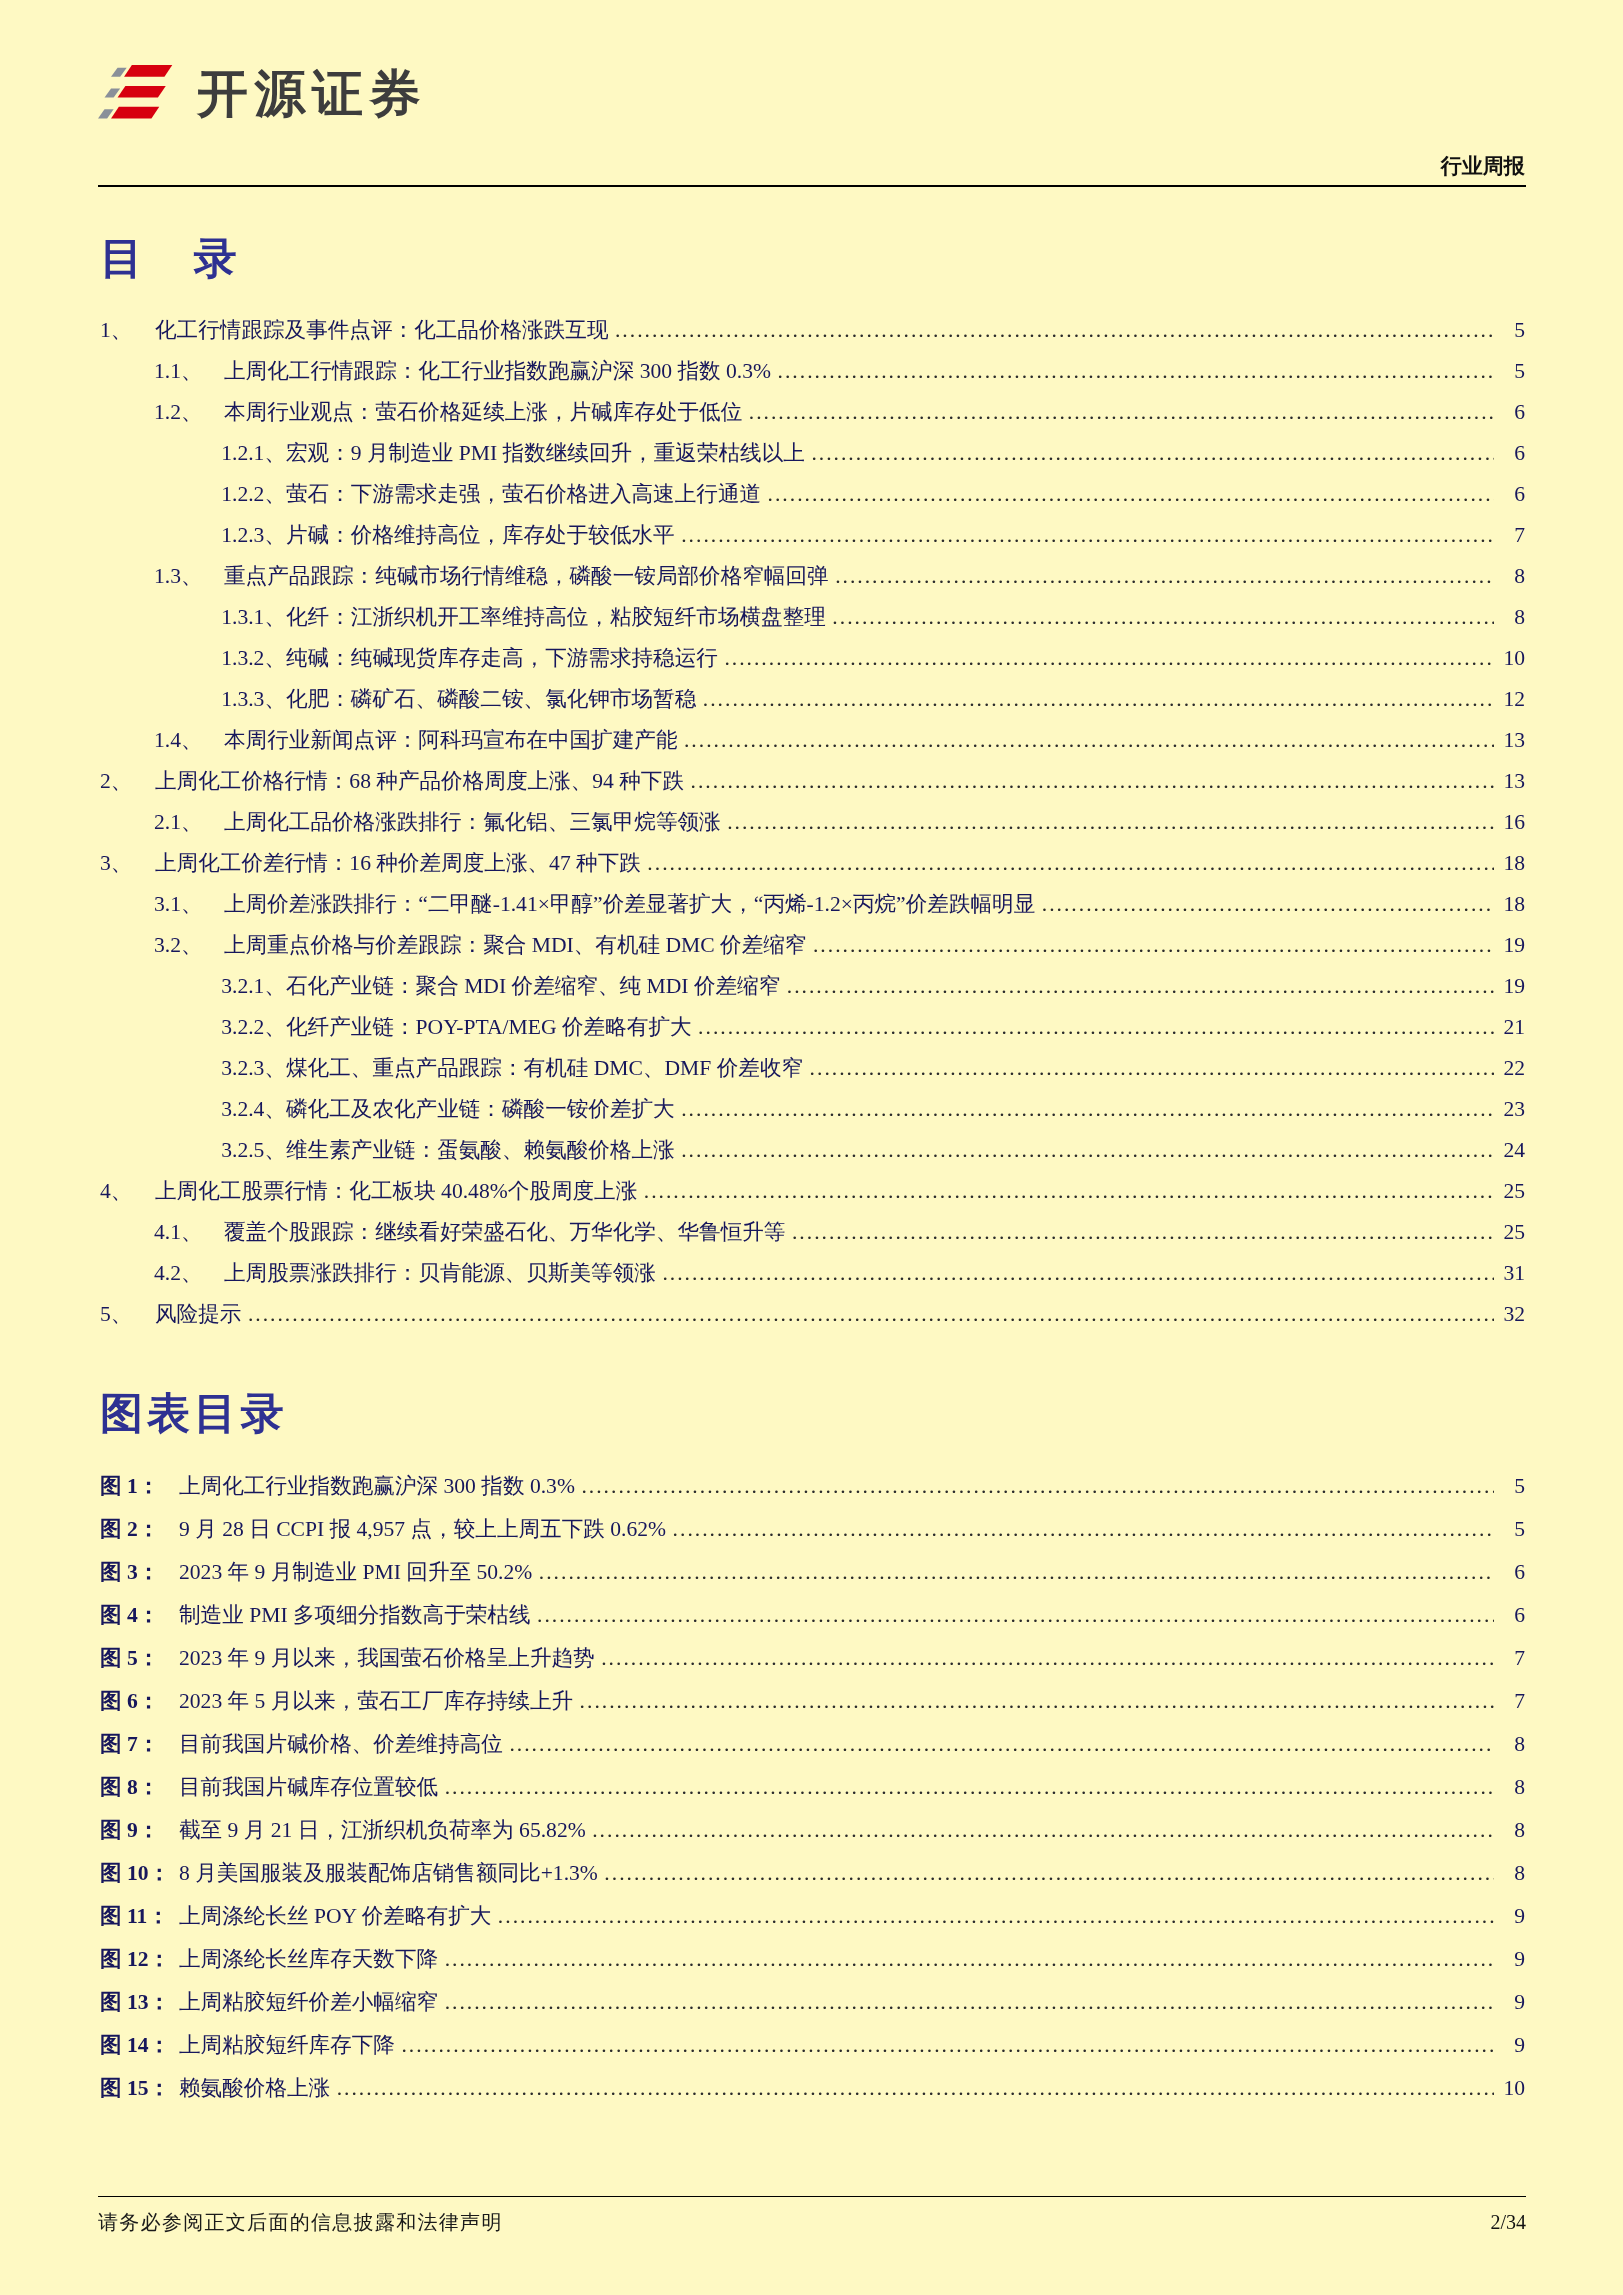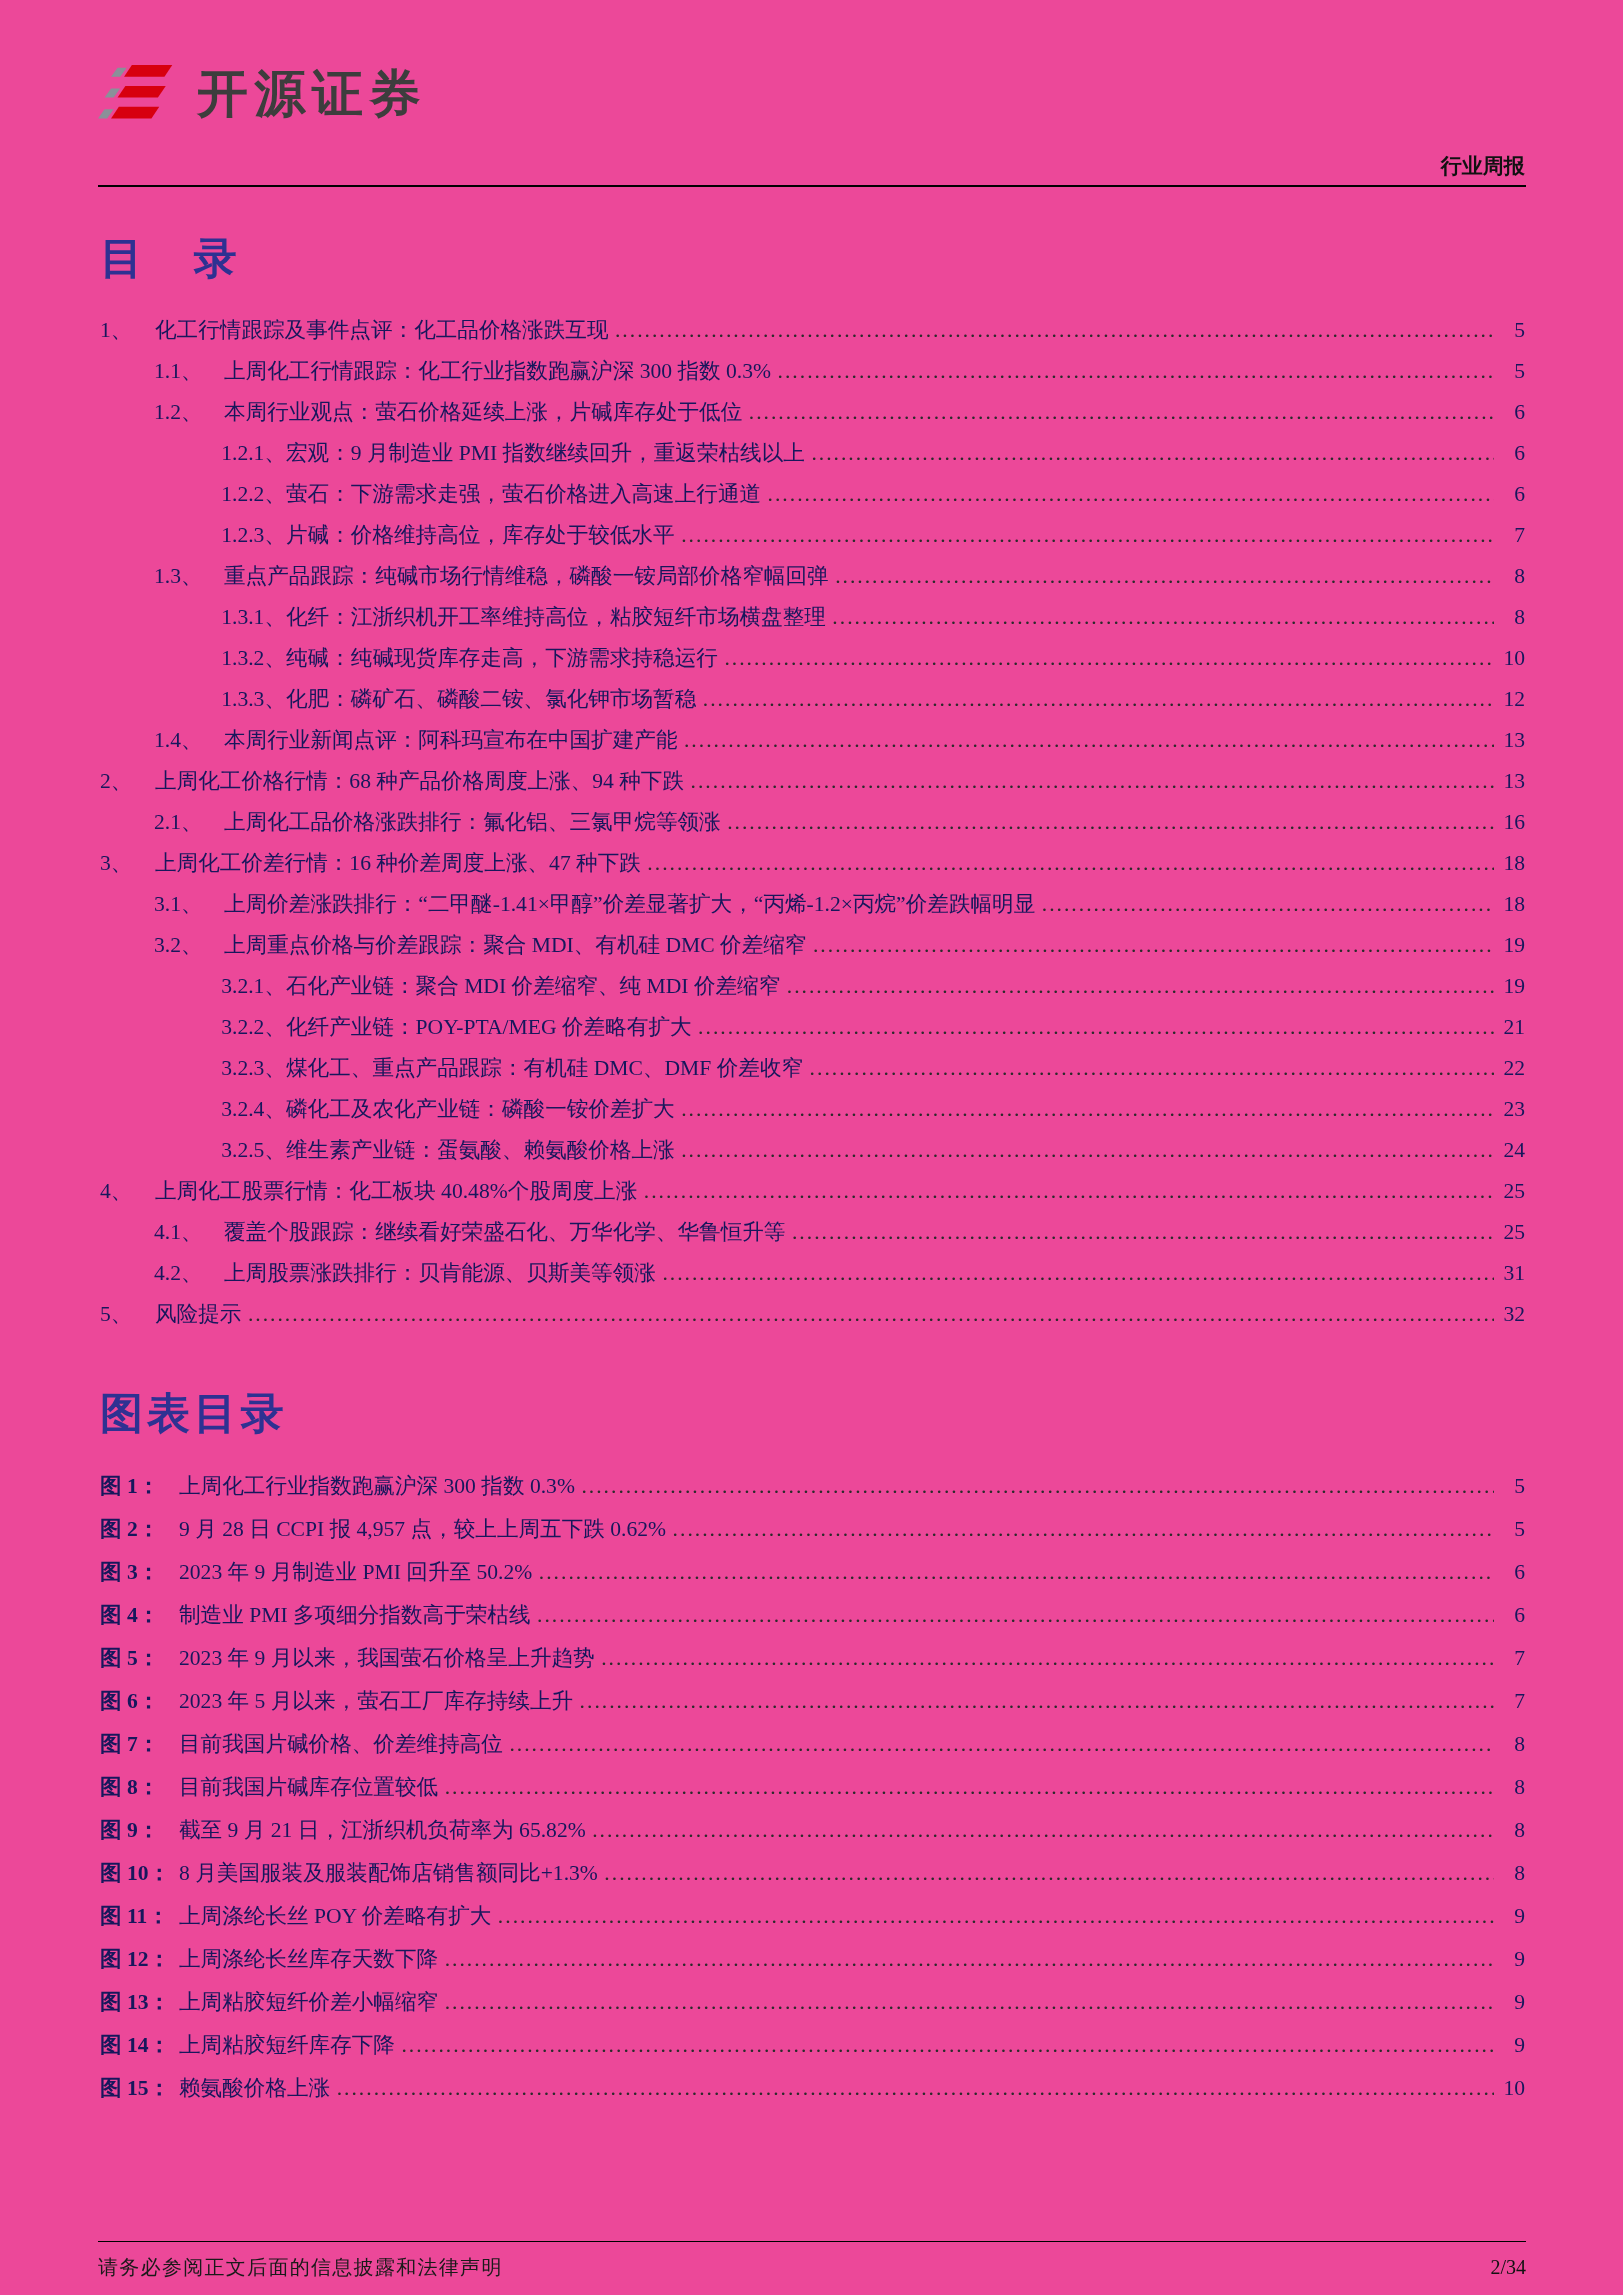--- a/index.html
+++ b/index.html
@@ -6,7 +6,7 @@
   .page{
     position:relative;
     width:1623px;height:2295px;
-    background:#ec4899;
+    background:#fef9c3;
     font-family:"Liberation Serif","DejaVu Serif",serif;
     overflow:hidden;
   }

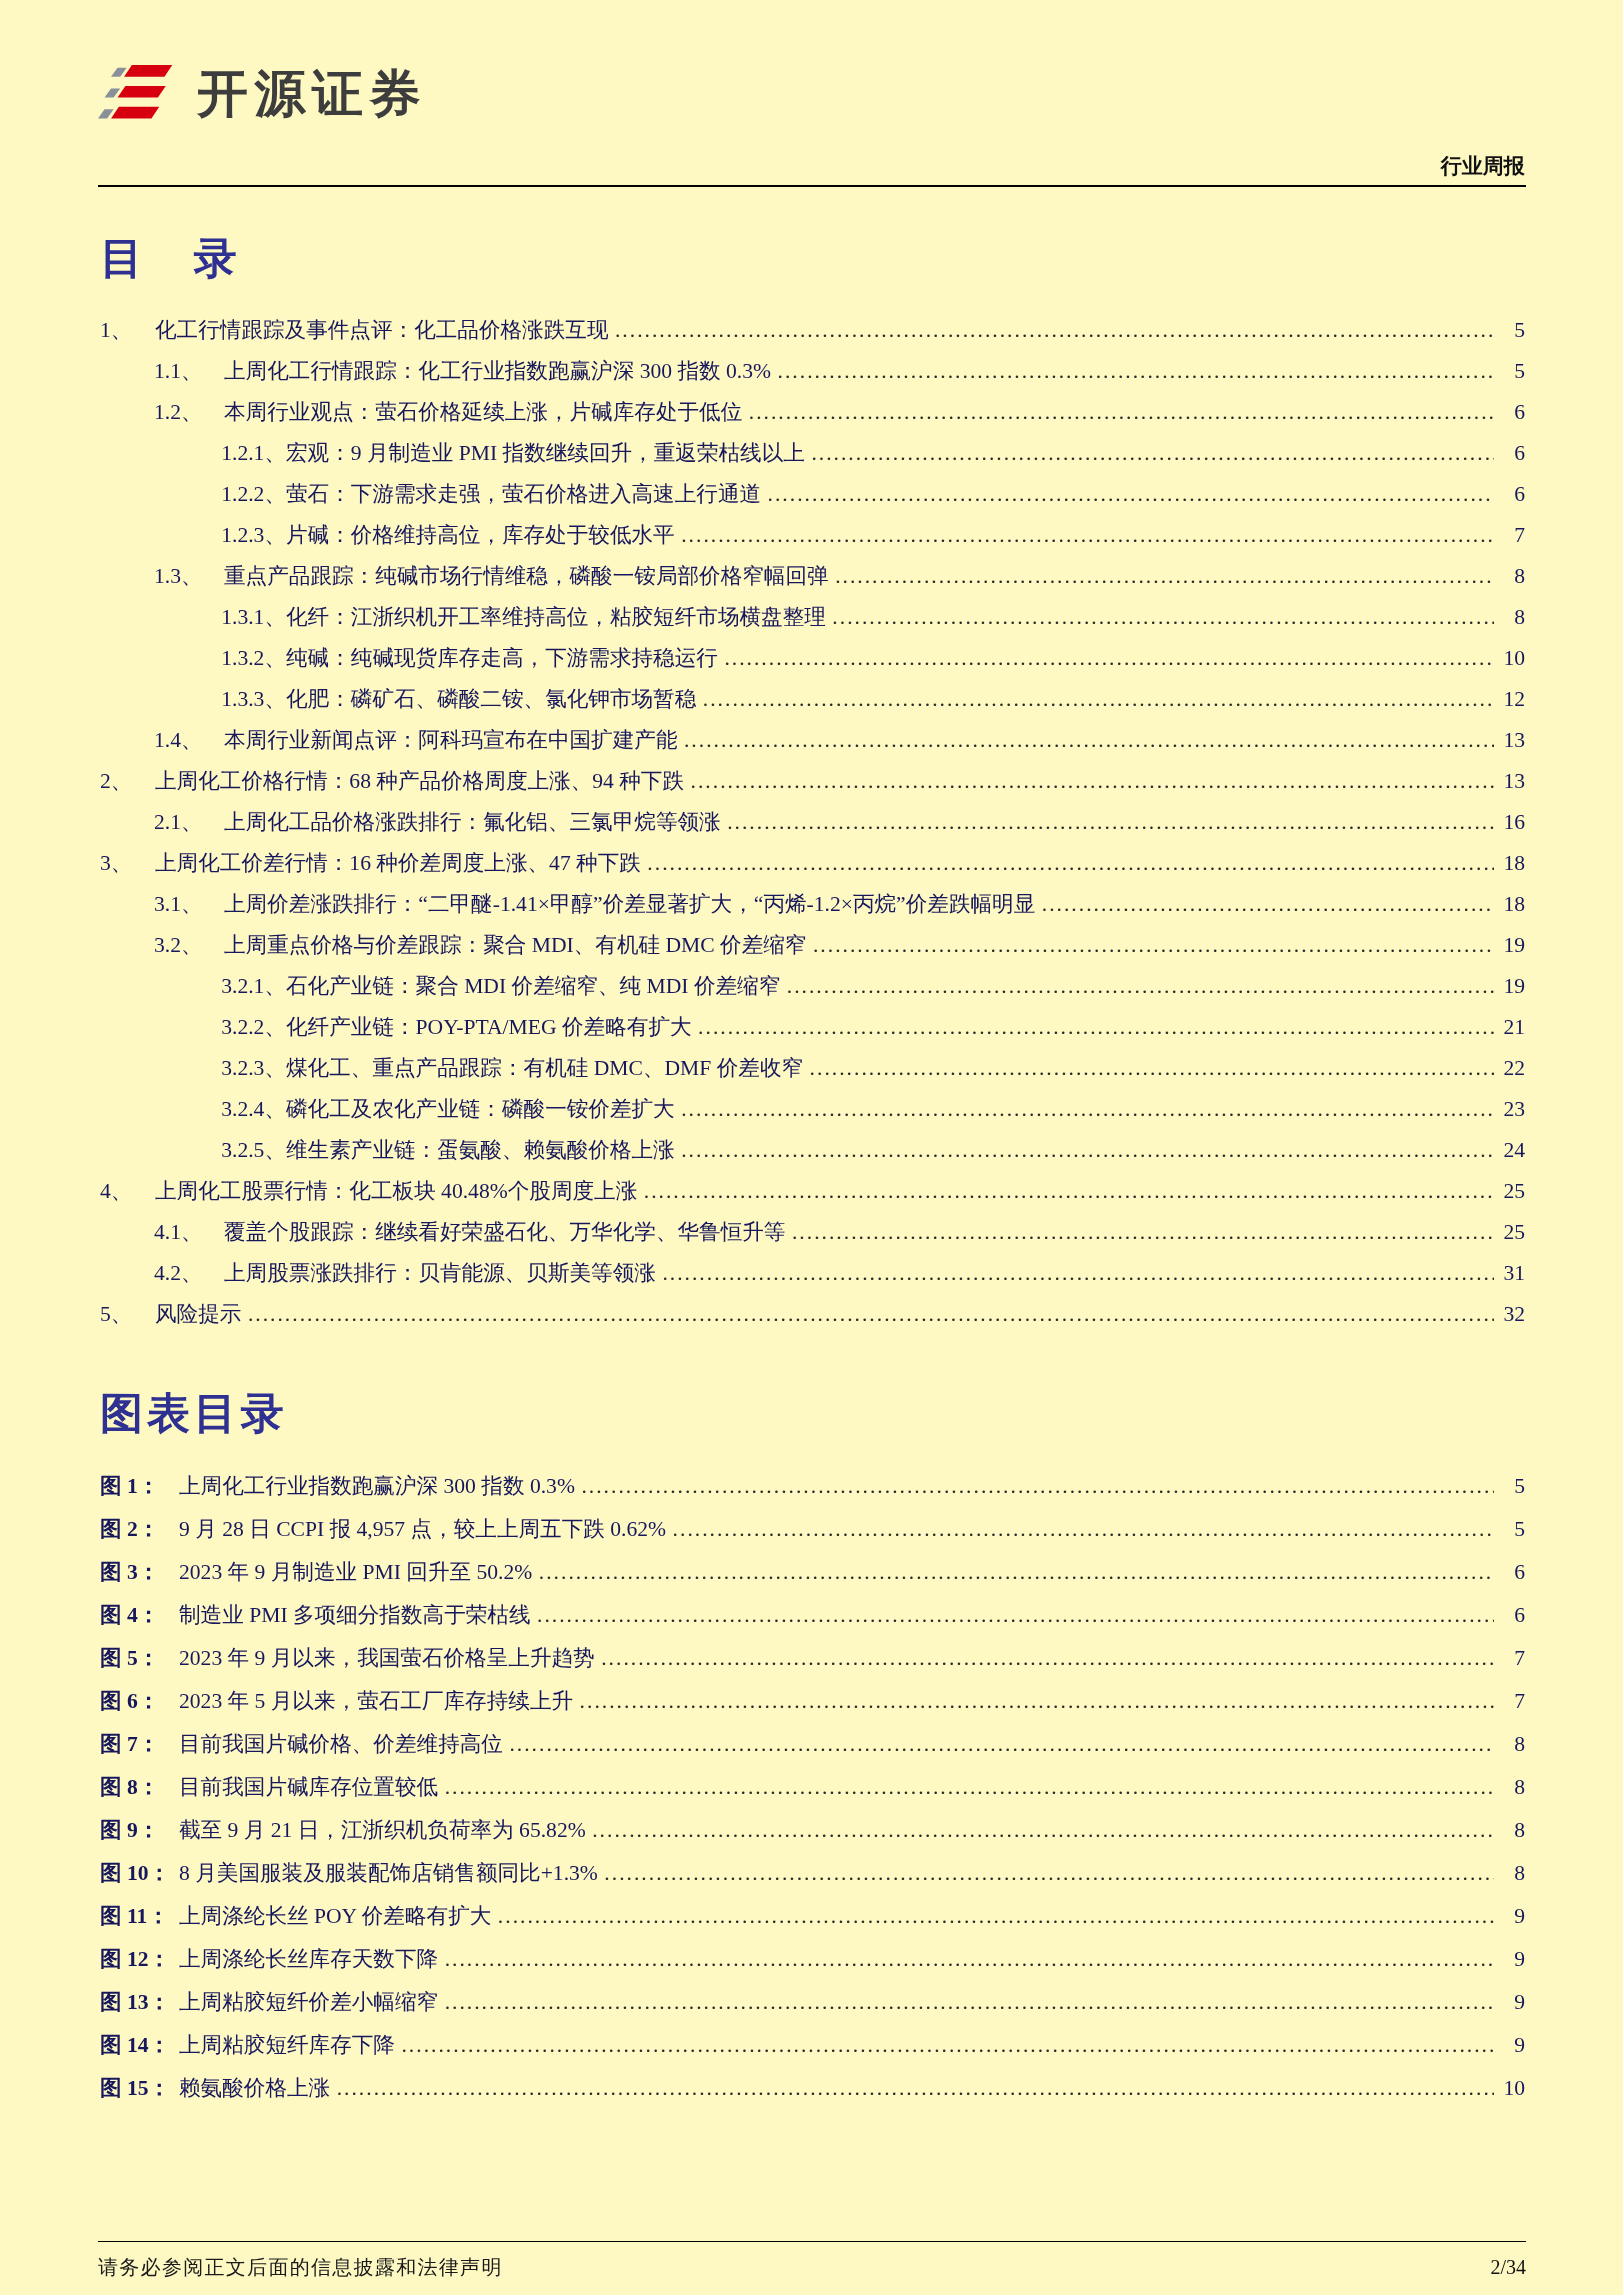--- a/index.html
+++ b/index.html
@@ -63,7 +63,7 @@
     border-top:1.3px solid #000;
     padding-top:11.8px;
     display:flex;justify-content:space-between;align-items:baseline;
-    font-size:20px;color:#1a1a1a;margin-top:45px;
+    font-size:20px;color:#1a1a1a;
   }
   .footer .disclaimer{letter-spacing:1.3px;}
   .footer .pagenum{color:#111;}

